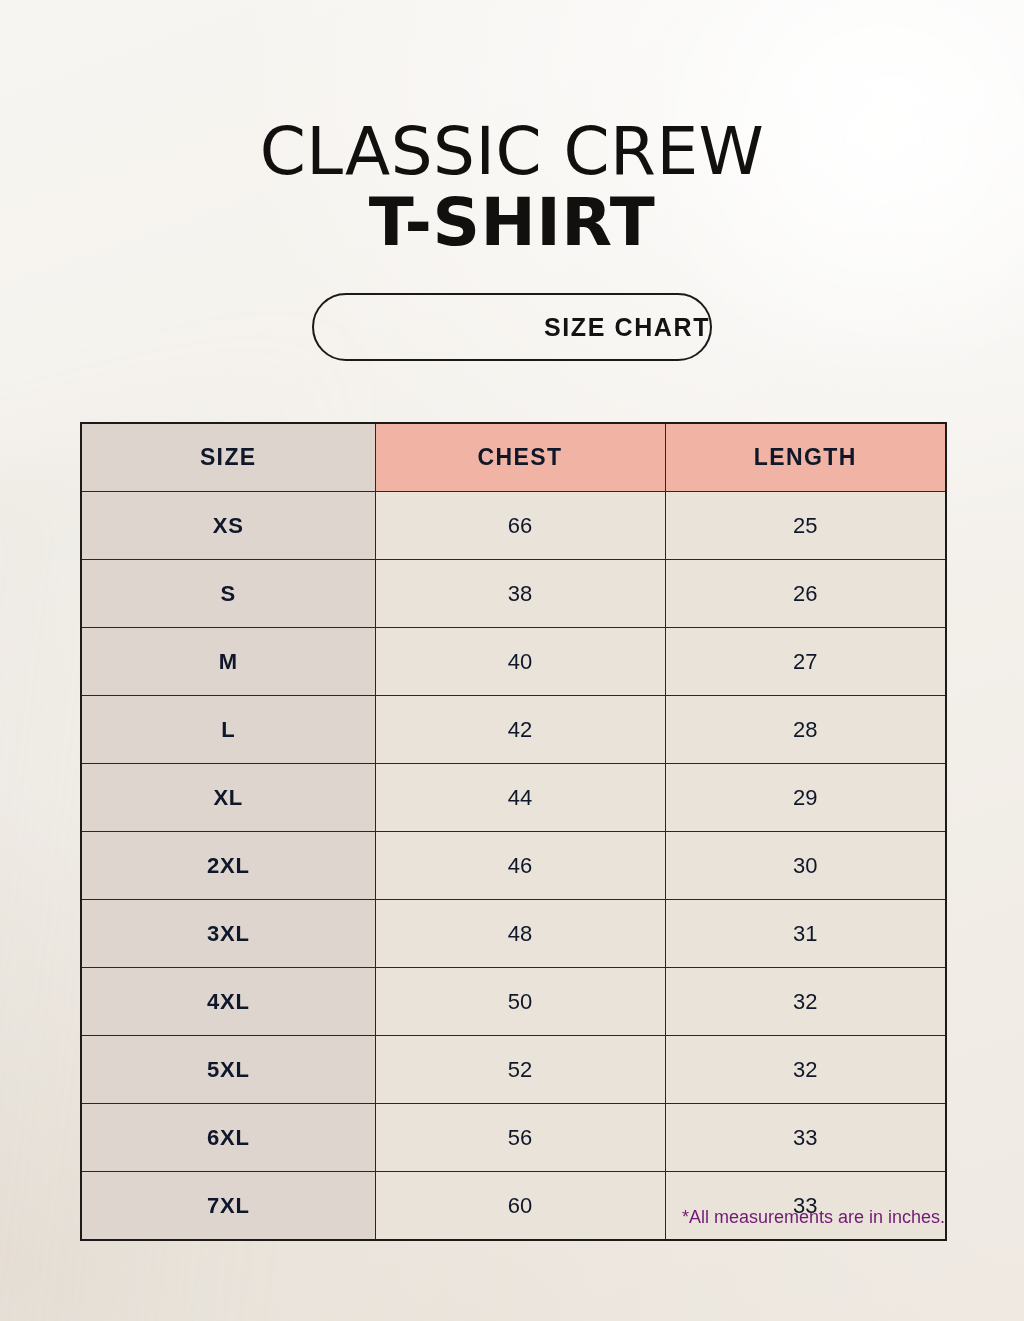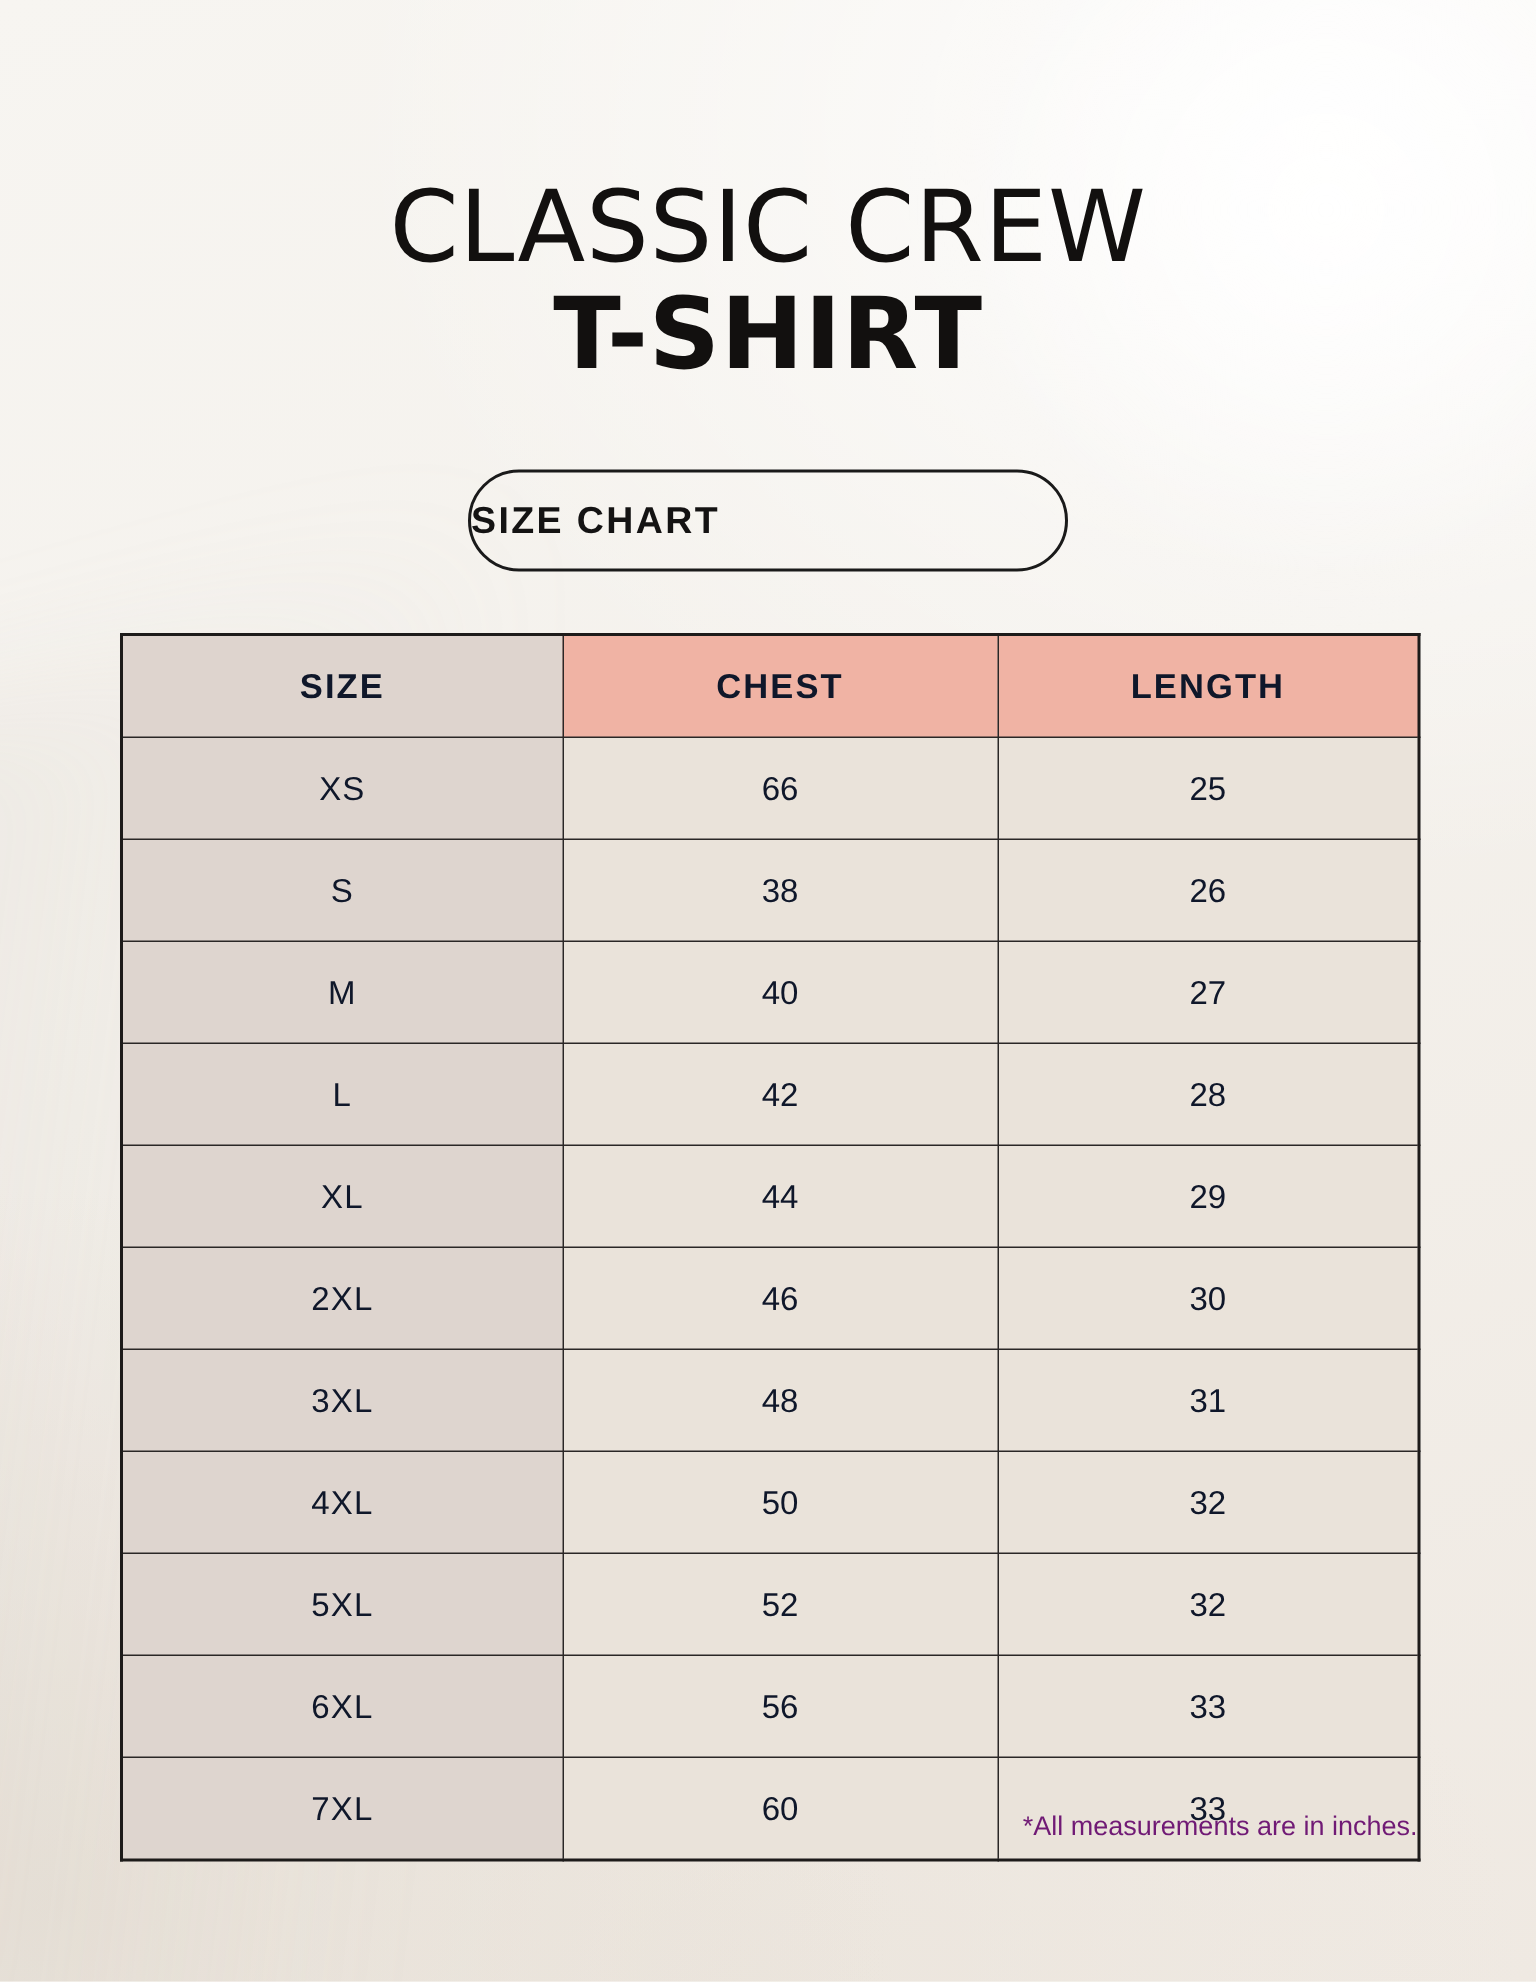--- a/index.html
+++ b/index.html
@@ -80,9 +80,8 @@
     border-radius: 34px;
     display: flex;
     align-items: center;
-    justify-content: flex-start;
+    justify-content: flex-end;
     background: transparent;
-    margin-top: 20px;
   }
   .pill-label {
     font-size: 25px;

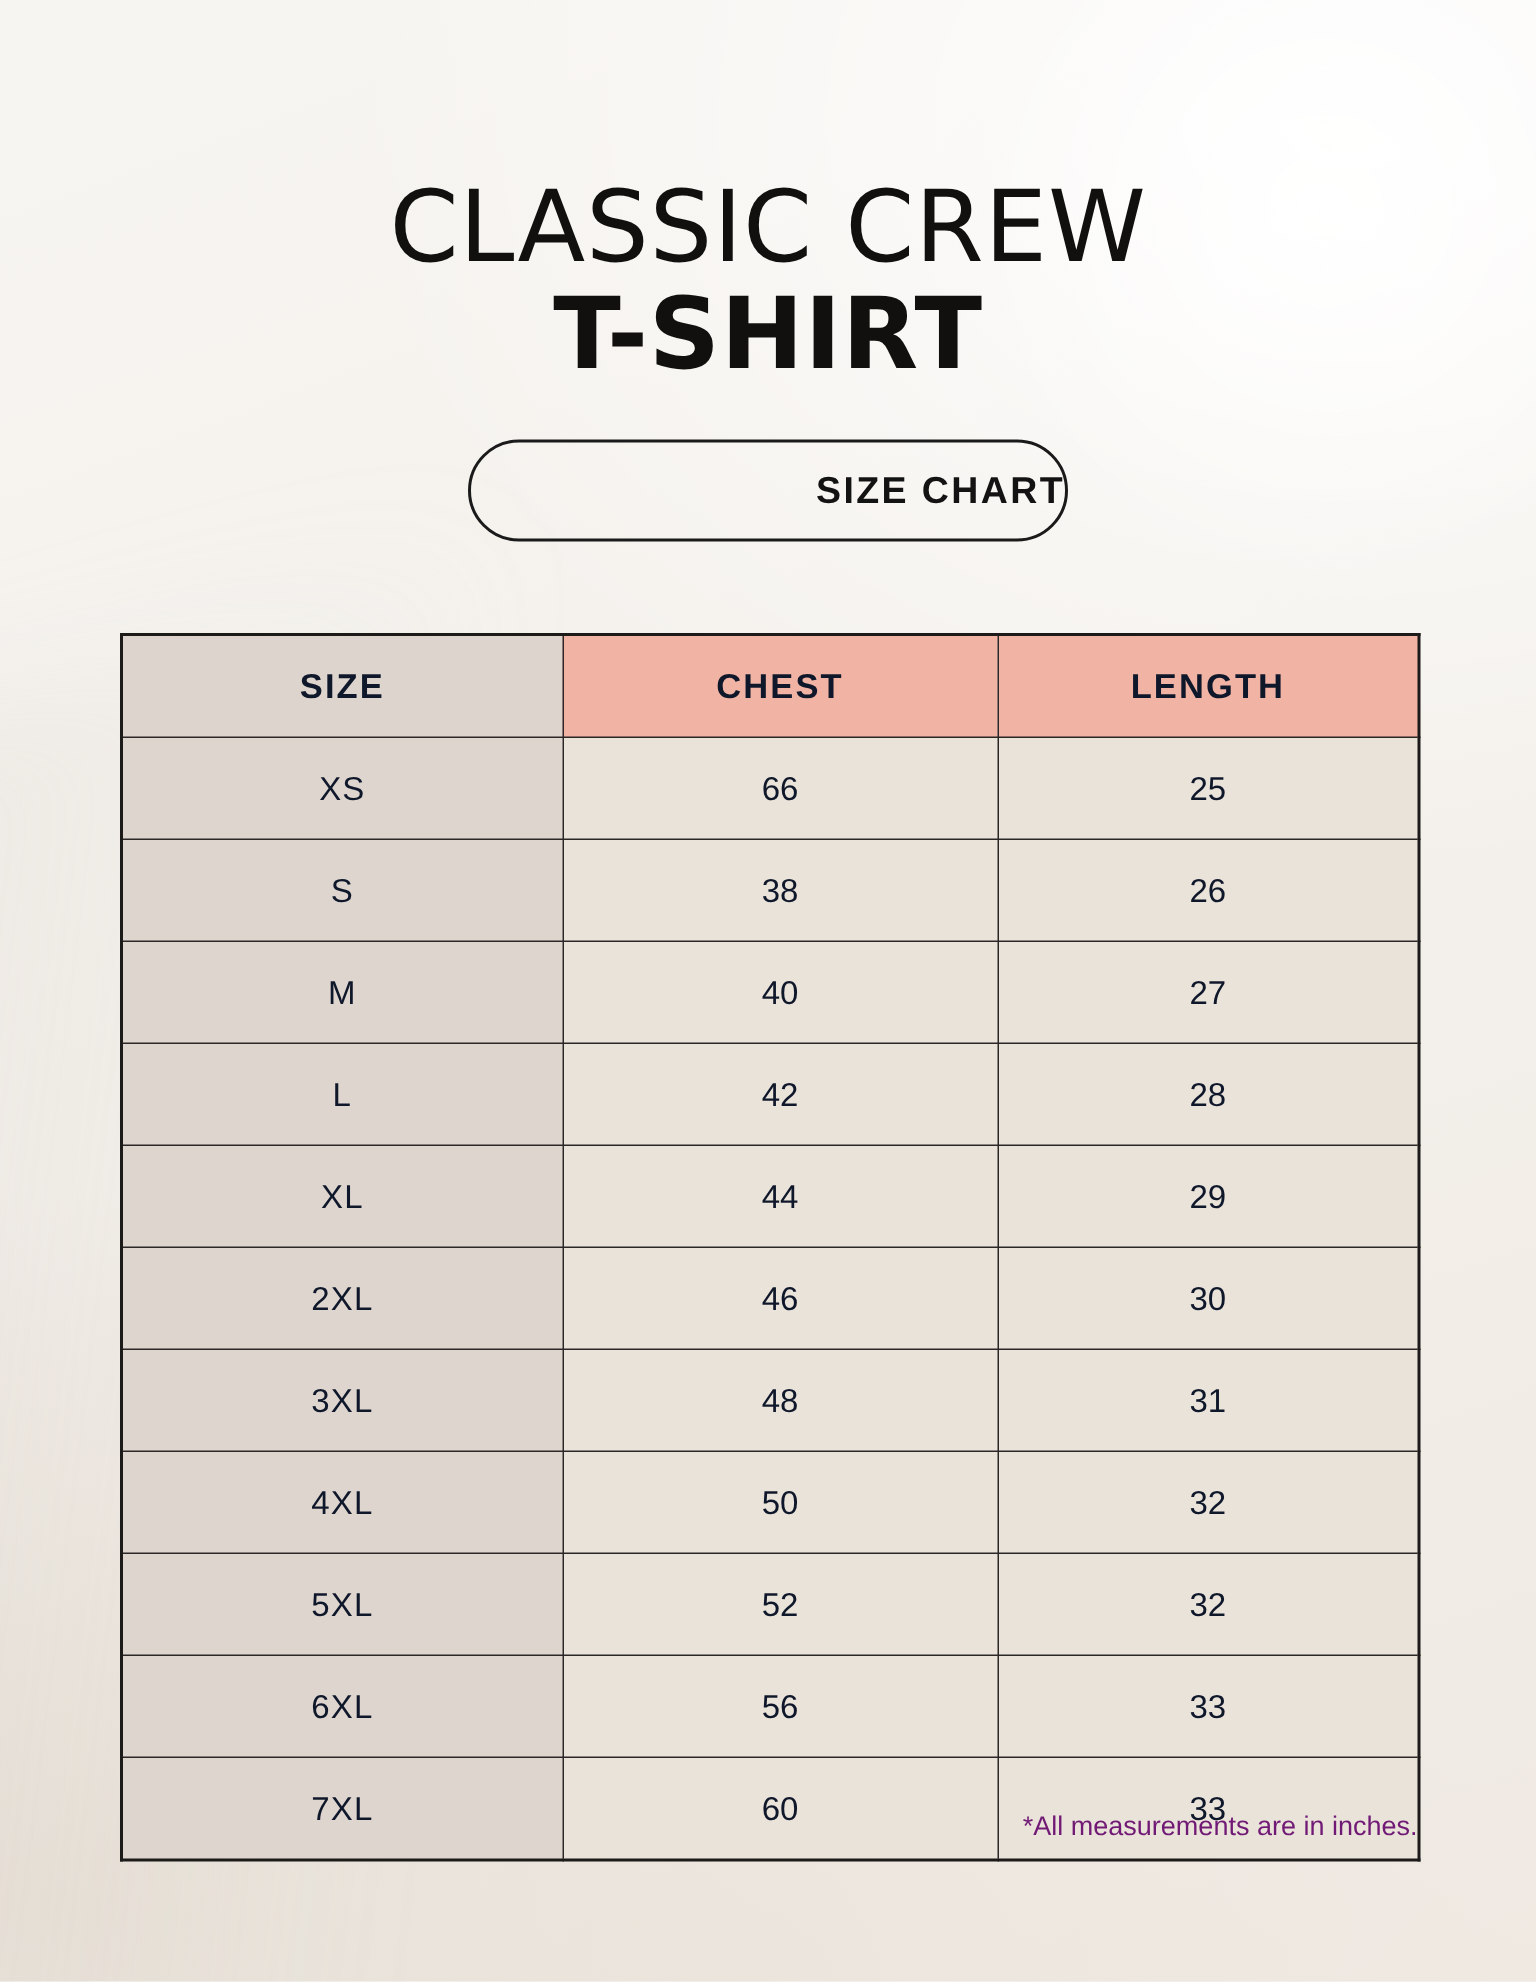--- a/index.html
+++ b/index.html
@@ -122,7 +122,7 @@
 
   td.c-size-cell {
     background: #ded5cf;
-    font-weight: 400;
+    font-weight: 700;
     letter-spacing: 0.8px;
   }
   td.c-val {

